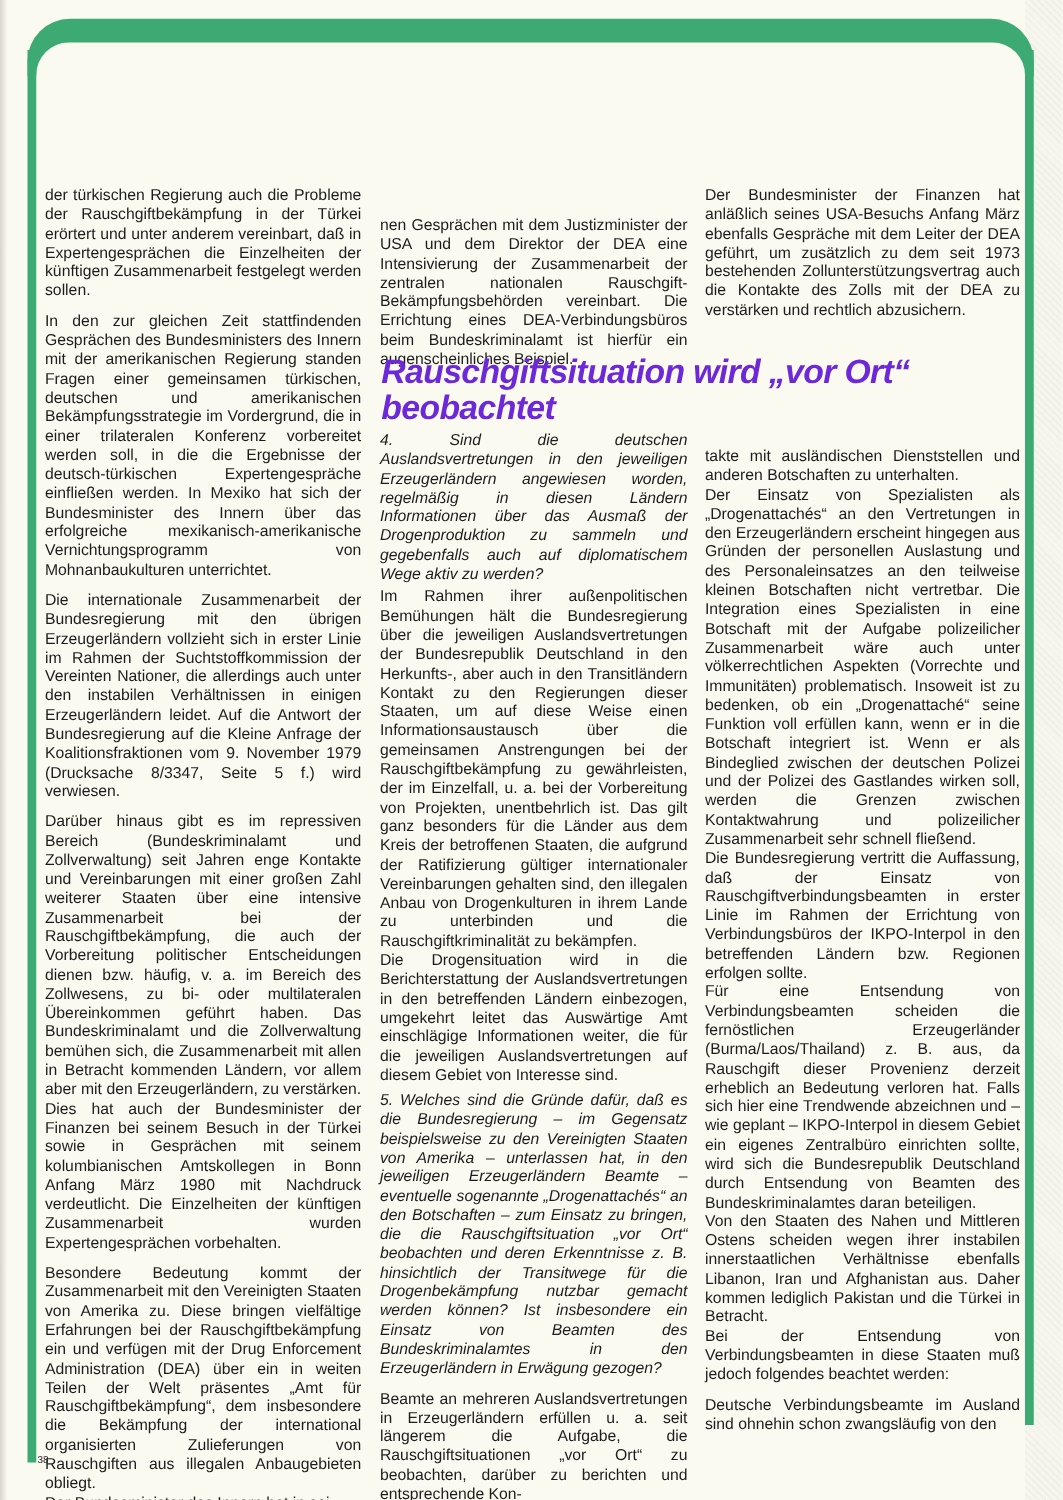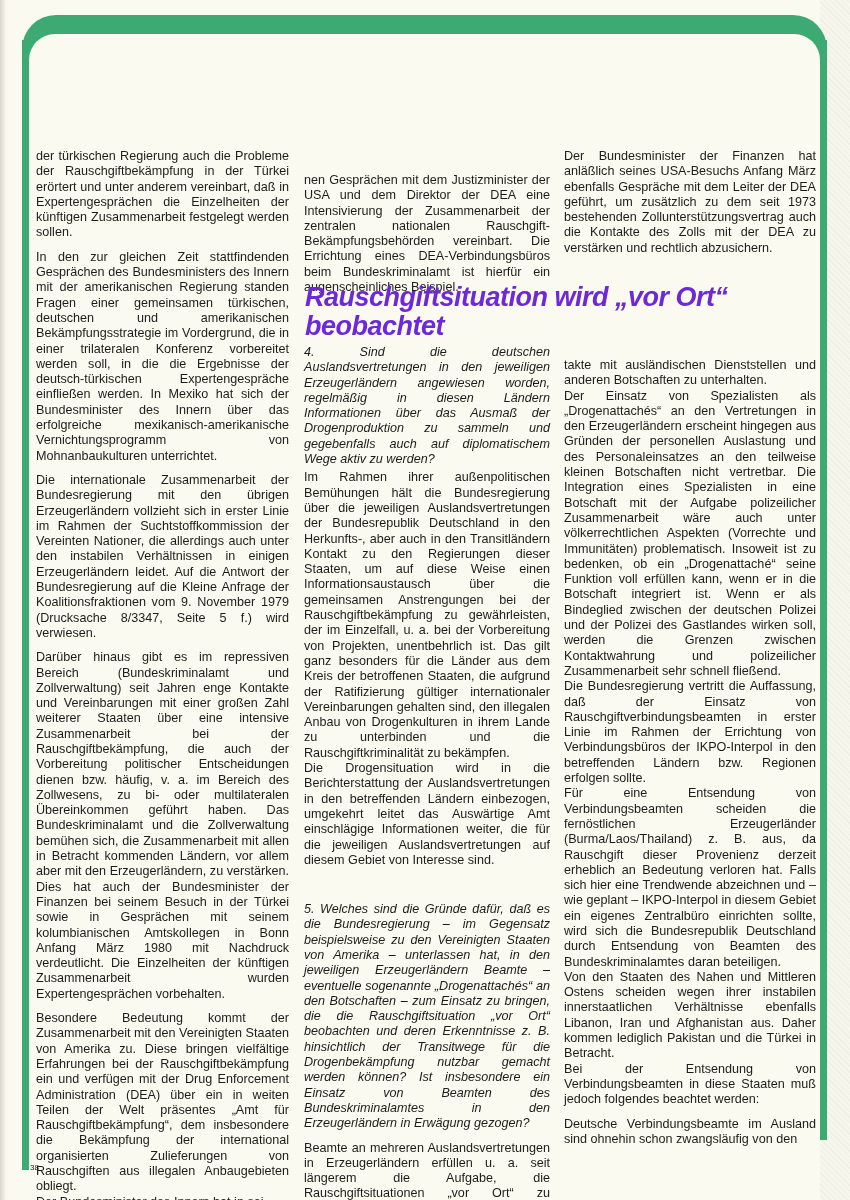--- a/index.html
+++ b/index.html
@@ -91,7 +91,7 @@
 <div class="col col2b">
   <p class="q" style="margin-bottom:3px">4. Sind die deutschen Auslandsvertretungen in den jeweiligen Erzeugerländern angewiesen worden, regelmäßig in diesen Ländern Informationen über das Ausmaß der Drogenproduktion zu sammeln und gegebenfalls auch auf diplomatischem Wege aktiv zu werden?</p>
   <p class="tight">Im Rahmen ihrer außenpolitischen Bemühungen hält die Bundesregierung über die jeweiligen Auslandsvertretungen der Bundesrepublik Deutschland in den Herkunfts-, aber auch in den Transitländern Kontakt zu den Regierungen dieser Staaten, um auf diese Weise einen Informationsaustausch über die gemeinsamen Anstrengungen bei der Rauschgiftbekämpfung zu gewährleisten, der im Einzelfall, u. a. bei der Vorbereitung von Projekten, unentbehrlich ist. Das gilt ganz besonders für die Länder aus dem Kreis der betroffenen Staaten, die aufgrund der Ratifizierung gültiger internationaler Vereinbarungen gehalten sind, den illegalen Anbau von Drogenkulturen in ihrem Lande zu unterbinden und die Rauschgiftkriminalität zu bekämpfen.</p>
-  <p style="margin-bottom:34px">Die Drogensituation wird in die Berichterstattung der Auslandsvertretungen in den betreffenden Ländern einbezogen, umgekehrt leitet das Auswärtige Amt einschlägige Informationen weiter, die für die jeweiligen Auslandsvertretungen auf diesem Gebiet von Interesse sind.</p>
+  <p style="margin-bottom:5px">Die Drogensituation wird in die Berichterstattung der Auslandsvertretungen in den betreffenden Ländern einbezogen, umgekehrt leitet das Auswärtige Amt einschlägige Informationen weiter, die für die jeweiligen Auslandsvertretungen auf diesem Gebiet von Interesse sind.</p>
   <p class="q">5. Welches sind die Gründe dafür, daß es die Bundesregierung – im Gegensatz beispielsweise zu den Vereinigten Staaten von Amerika – unterlassen hat, in den jeweiligen Erzeugerländern Beamte – eventuelle sogenannte „Drogenattachés“ an den Botschaften – zum Einsatz zu bringen, die die Rauschgiftsituation „vor Ort“ beobachten und deren Erkenntnisse z. B. hinsichtlich der Transitwege für die Drogenbekämpfung nutzbar gemacht werden können? Ist insbesondere ein Einsatz von Beamten des Bundeskriminalamtes in den Erzeugerländern in Erwägung gezogen?</p>
   <p class="tight">Beamte an mehreren Auslandsvertretungen in Erzeugerländern erfüllen u. a. seit längerem die Aufgabe, die Rauschgiftsituationen „vor Ort“ zu beobachten, darüber zu berichten und entsprechende Kon-</p>
 </div>

